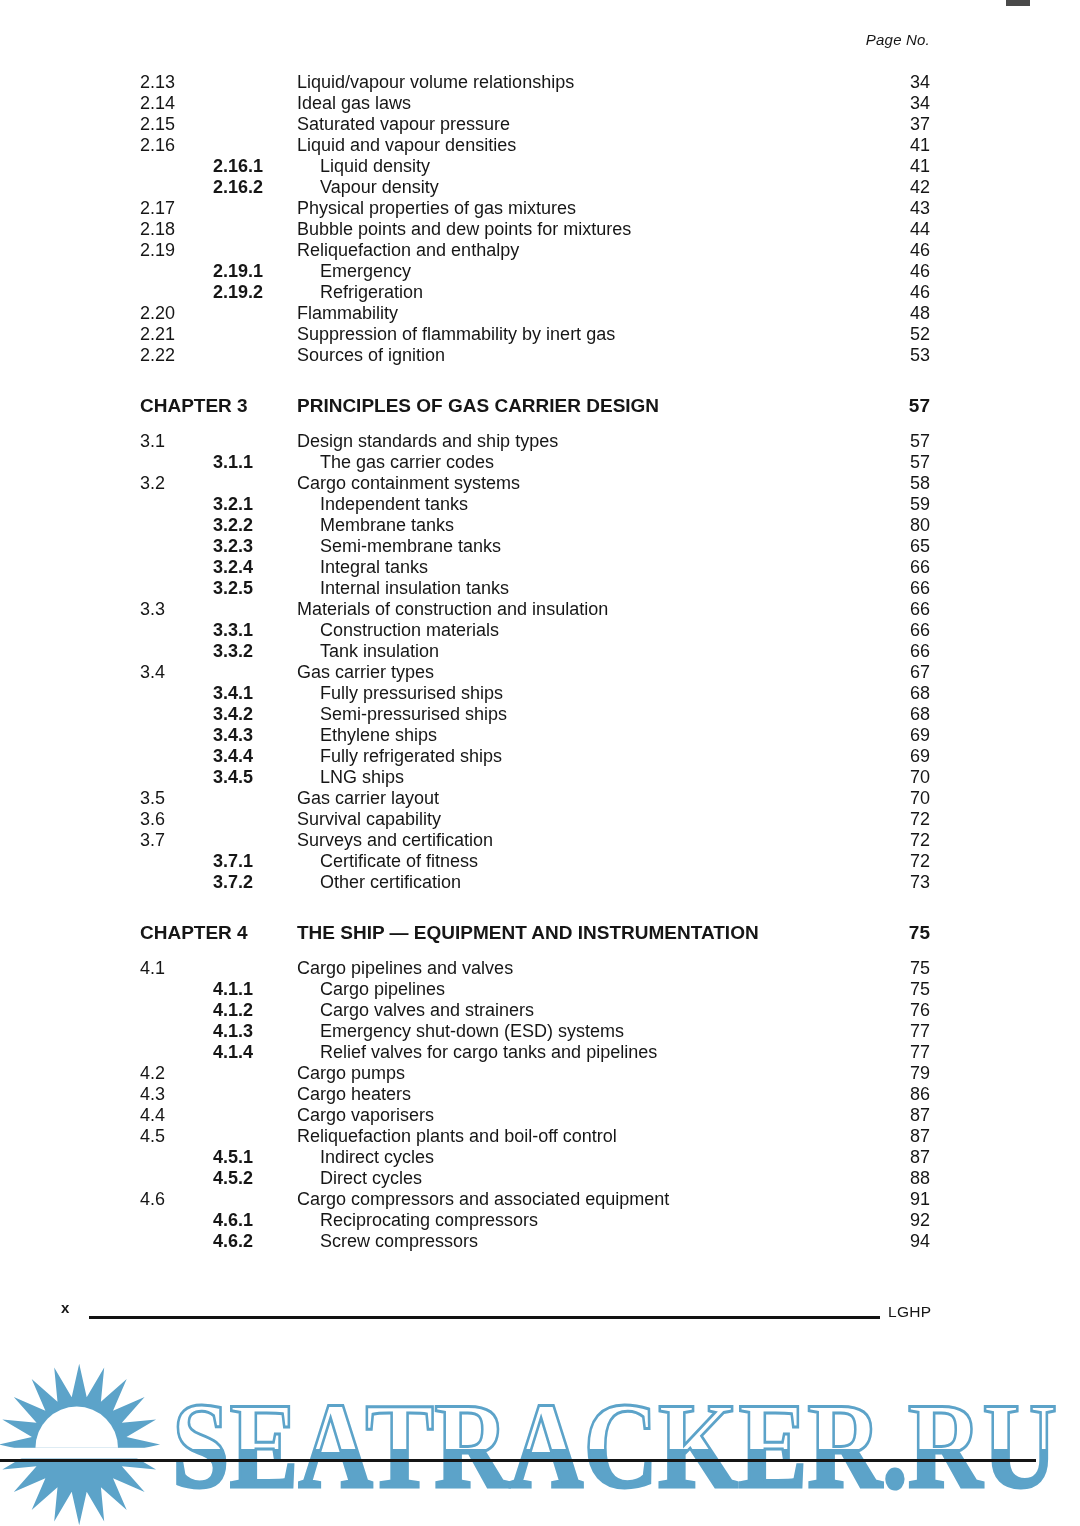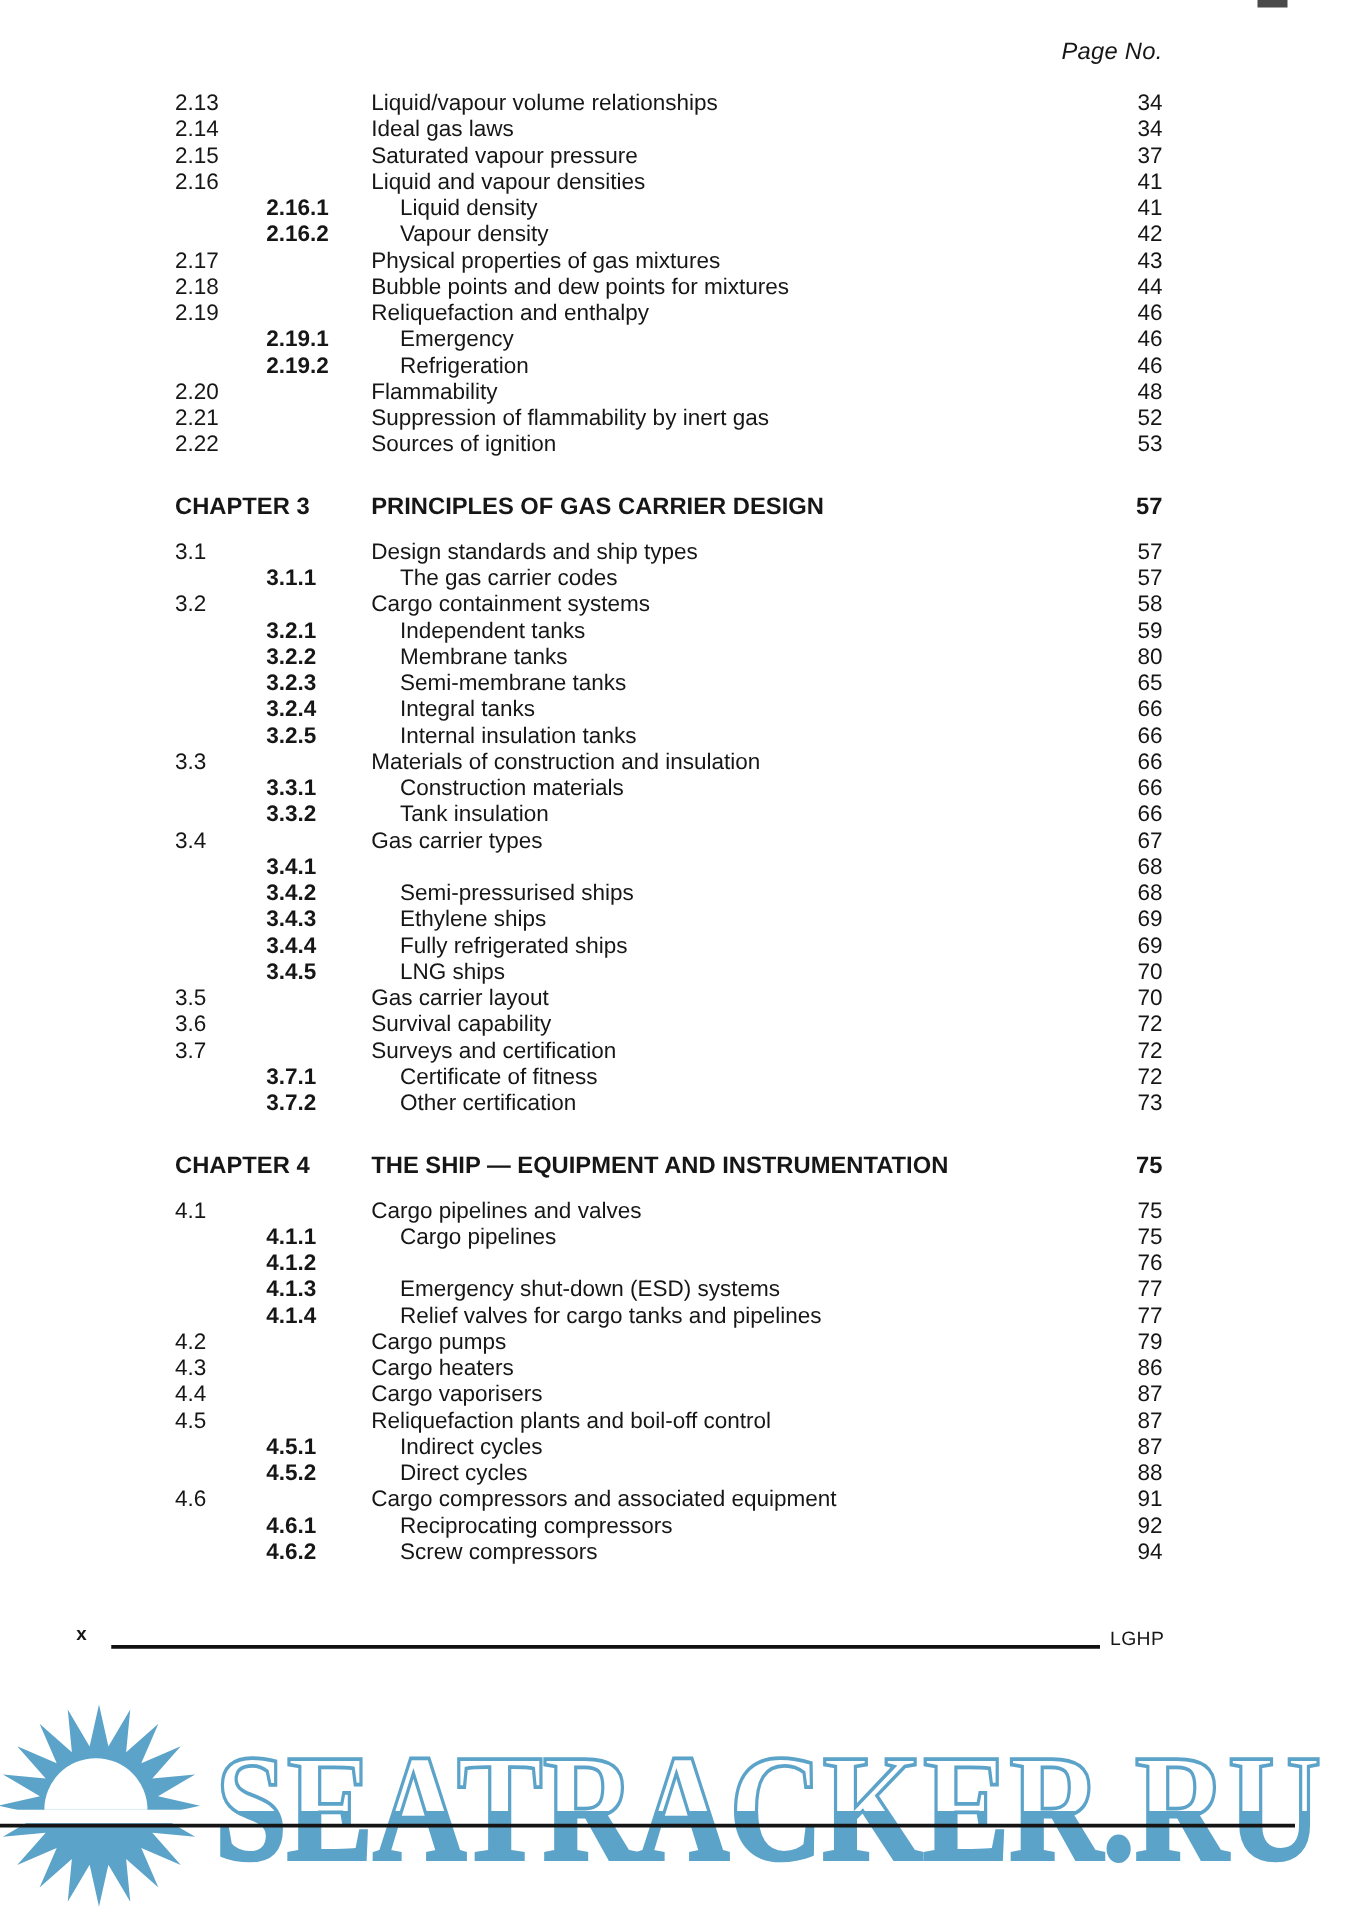--- a/index.html
+++ b/index.html
@@ -24,7 +24,7 @@
     position: absolute;
     top: 31px;
     right: 150px;
-    font-size: 19px;
+    font-size: 15px;
     font-style: italic;
     letter-spacing: 0.2px;
   }

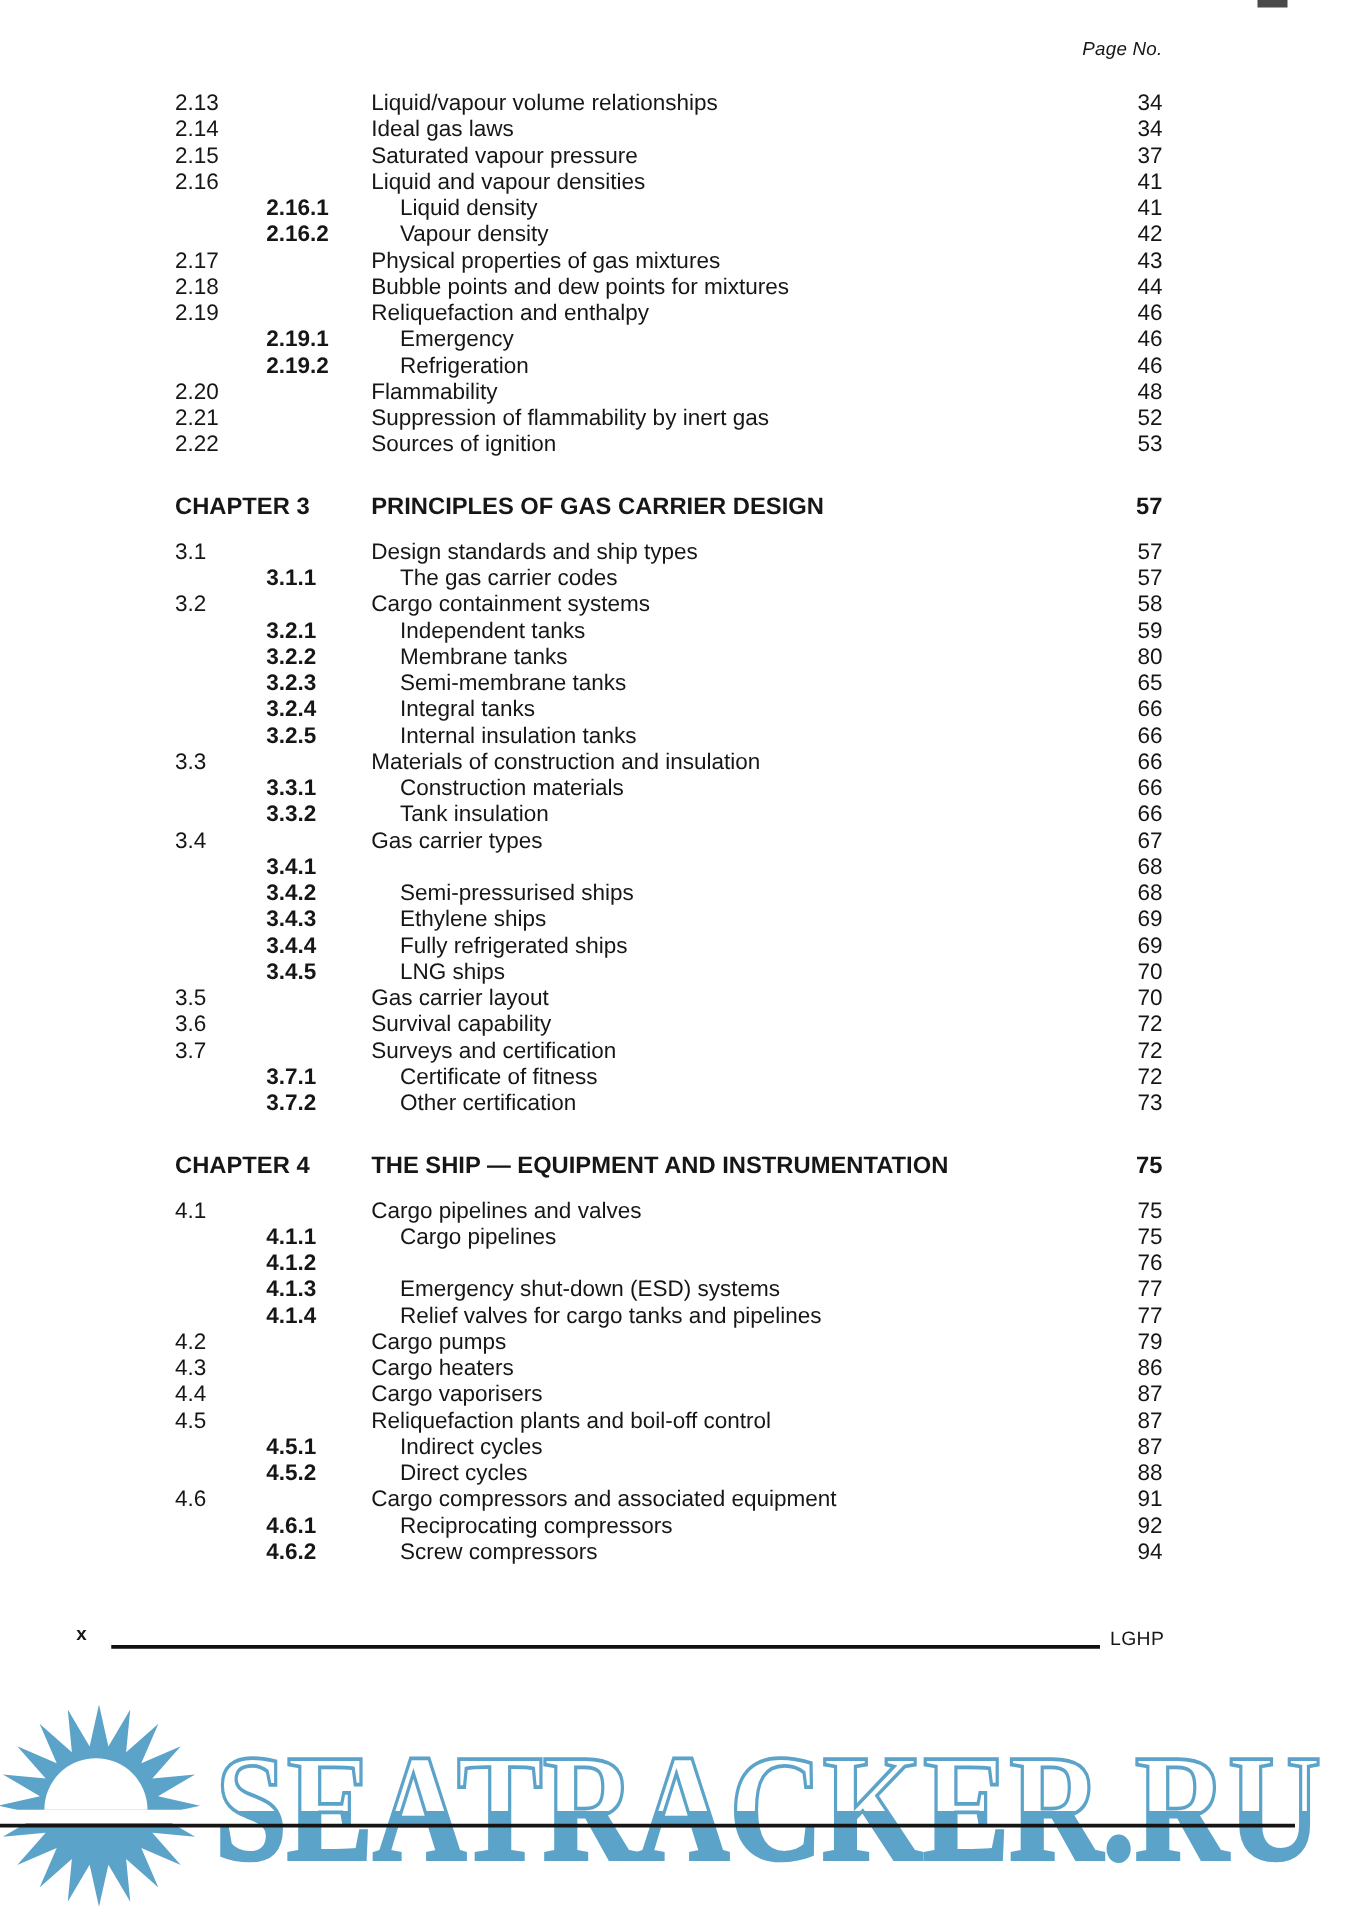--- a/index.html
+++ b/index.html
@@ -258,6 +258,7 @@
     <div class="row sub">
       <span class="c1"></span>
       <span class="c2">3.4.1</span>
+      <span class="title">Fully pressurised ships</span>
       <span class="pg">68</span>
     </div>
     <div class="row sub">

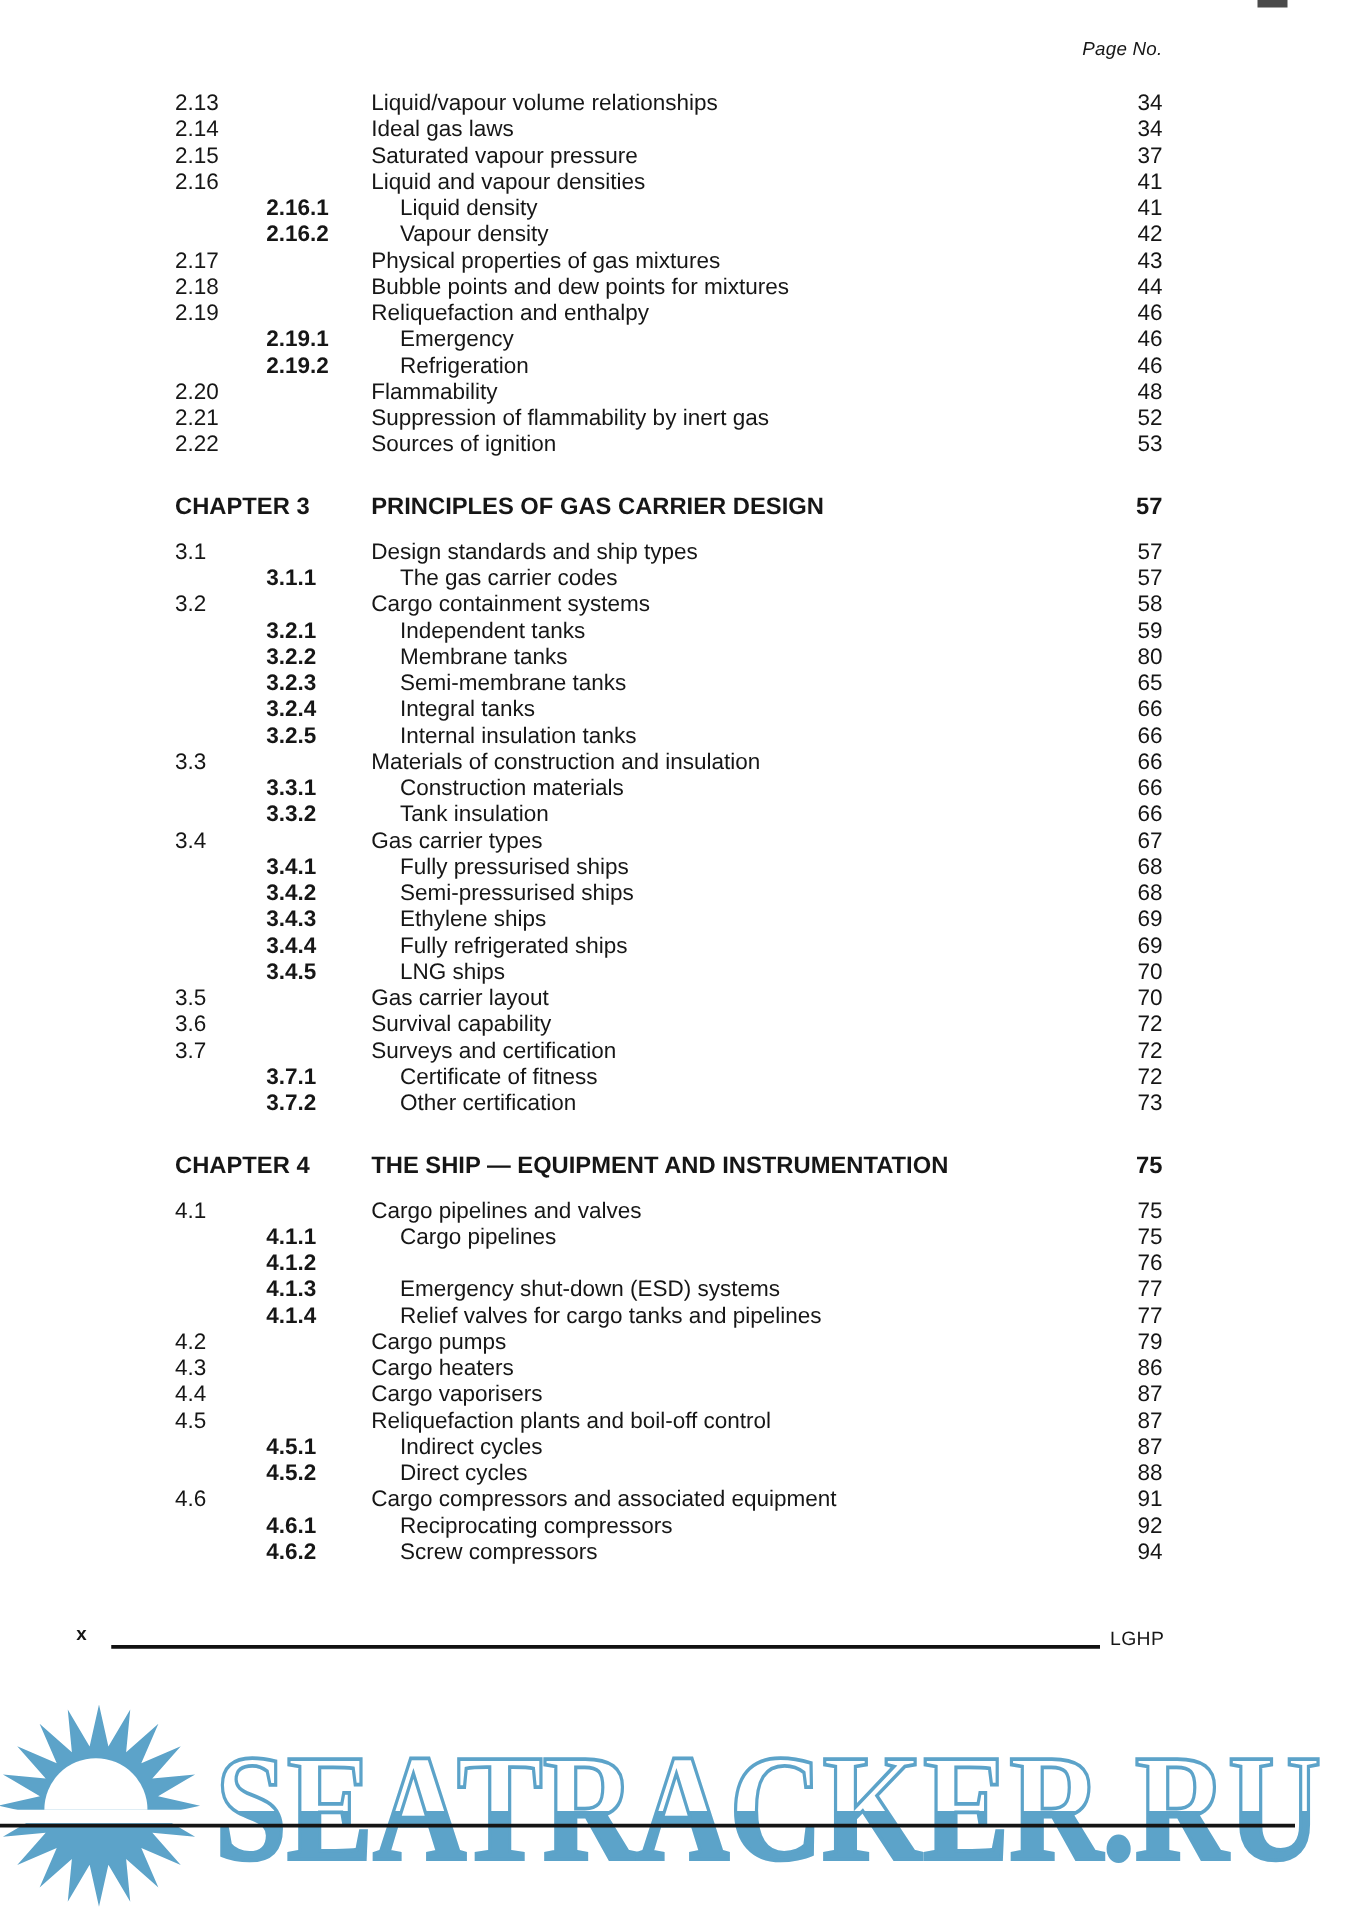--- a/index.html
+++ b/index.html
@@ -335,6 +335,7 @@
     <div class="row sub">
       <span class="c1"></span>
       <span class="c2">4.1.2</span>
+      <span class="title">Cargo valves and strainers</span>
       <span class="pg">76</span>
     </div>
     <div class="row sub">

